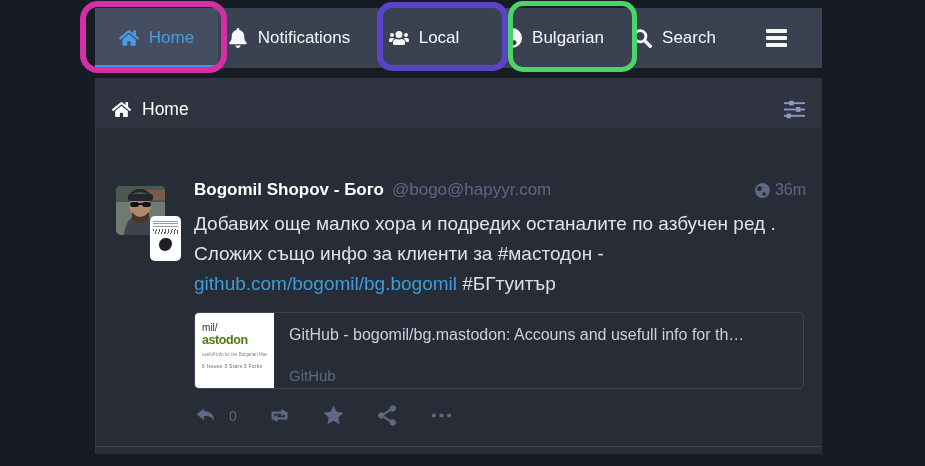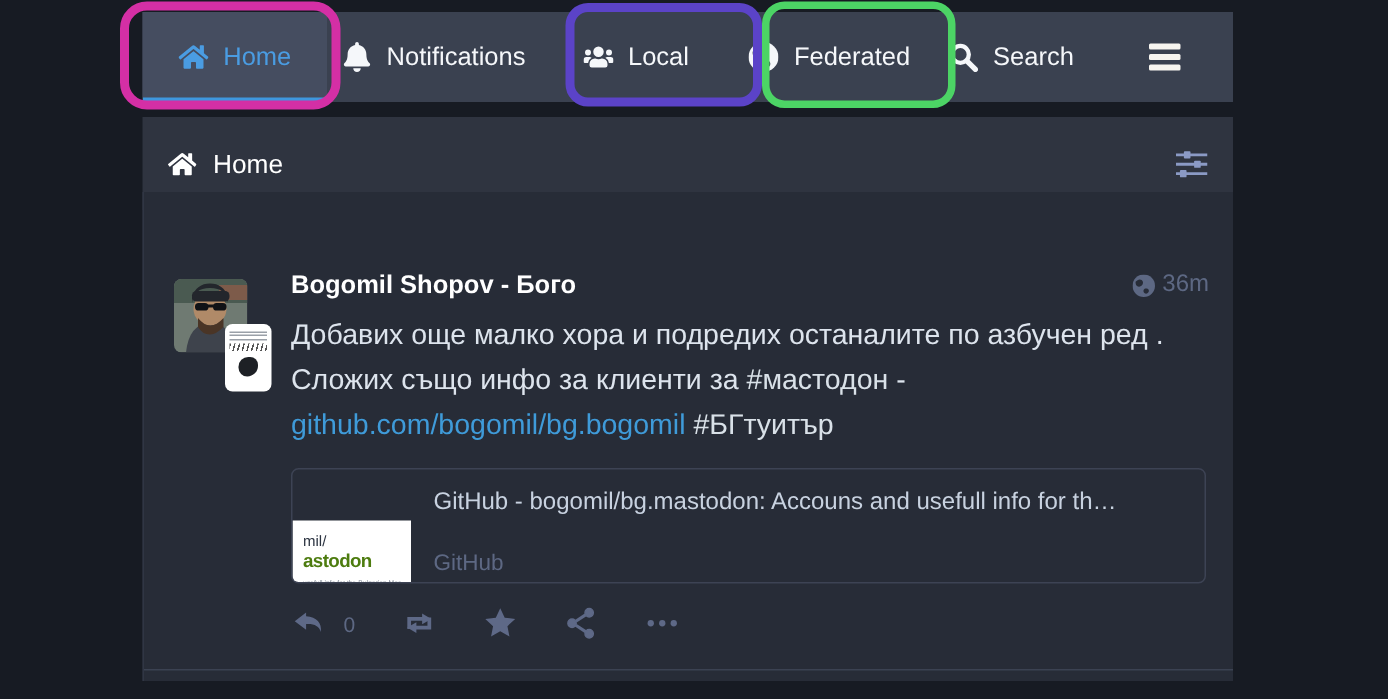--- a/index.html
+++ b/index.html
@@ -123,7 +123,7 @@
           <path fill="#3a4150" d="M2.2 5.2c1.2-1.6 3-2.2 4.3-1.3 1.4 1 1.2 2.9.1 4-1 1-2.6 1-3.6.1-.6-.6-.9-1.8-.8-2.8z"></path>
           <path fill="#3a4150" d="M8.6 10.2c1-.6 2.4-.3 2.9.7.4.9 0 2-.9 2.5-1 .5-2.2.1-2.6-.8-.4-.8-.2-1.9.6-2.4z"></path>
         </svg>
-      <span>Federated</span>
+      <span>Bulgarian</span>
     </div>
     <div class="tab tab-search">
       <svg class="ticon" viewBox="0 0 16 16" fill="none" stroke="currentColor">

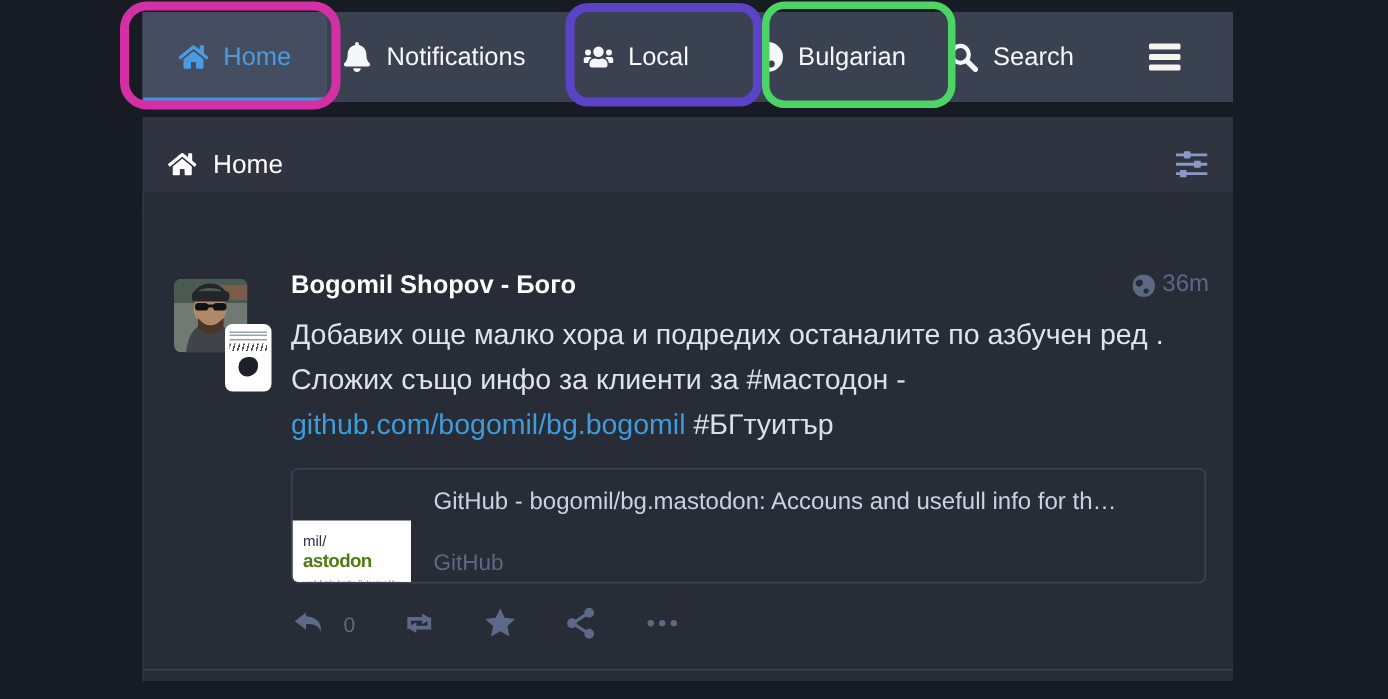--- a/index.html
+++ b/index.html
@@ -190,6 +190,7 @@
     <div class="content">
       <div class="byline">
         <span class="display-name">Bogomil Shopov - Бого</span>
+        <span class="acct">@bogo@hapyyr.com</span>
         <span class="time-group">
           <svg class="globe" viewBox="0 0 16 16">
               <circle cx="8" cy="8" r="8" fill="#5d6883"></circle>

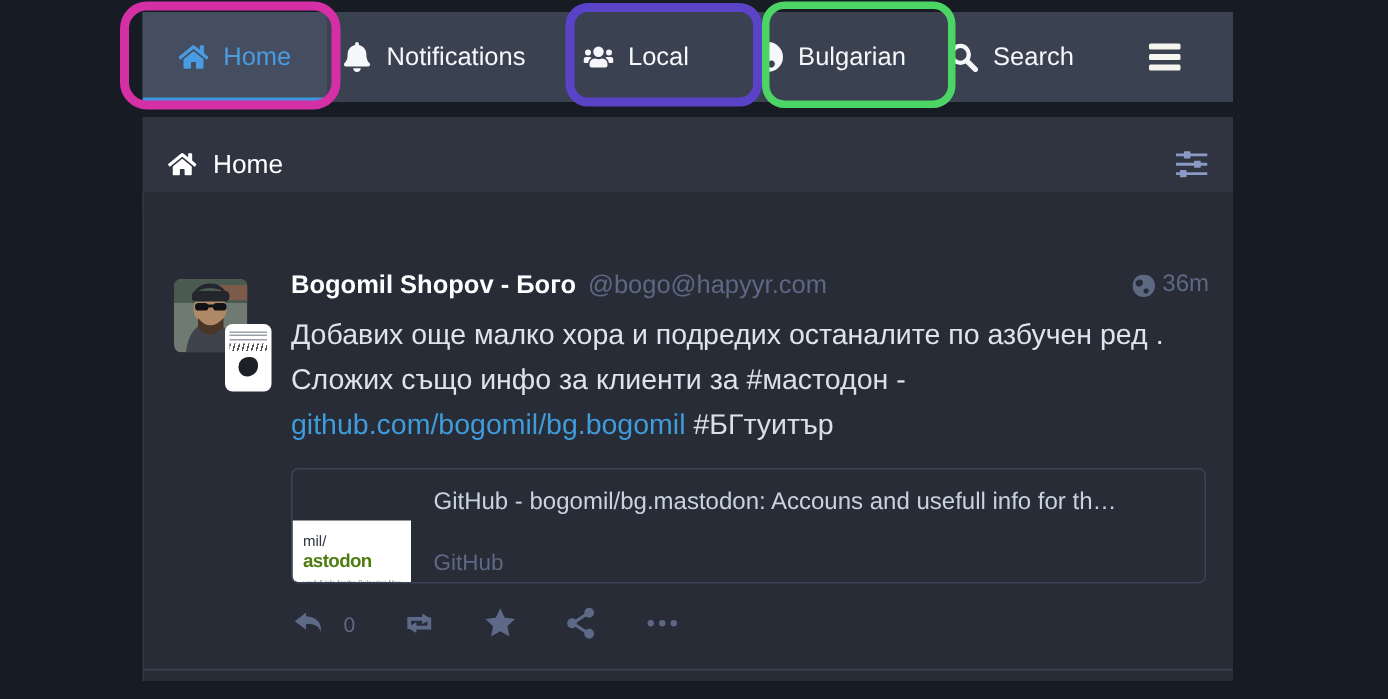--- a/index.html
+++ b/index.html
@@ -78,7 +78,7 @@
     margin-top:13px; width:610px; height:77px; display:flex; overflow:hidden;
     border:1px solid #3d4354; border-radius:5px; cursor:pointer; background:#272c37;
   }
-  .card-thumb { flex:none; width:79px; background:#ffffff; color:#252e3d; padding:9px 7px 16px;margin-top:34px; }
+  .card-thumb { flex:none; width:79px; background:#ffffff; color:#252e3d; padding:9px 7px 16px; }
   .thumb-l1 { font-size:10px; line-height:11px; color:#2b3340; }
   .thumb-l2 { font-size:12.5px; line-height:14px; font-weight:700; color:#4d7c0f; letter-spacing:-0.4px; }
   .thumb-cap { margin-top:5px; font-size:4.5px; line-height:5px; color:#7d8691; white-space:nowrap; overflow:hidden; }

